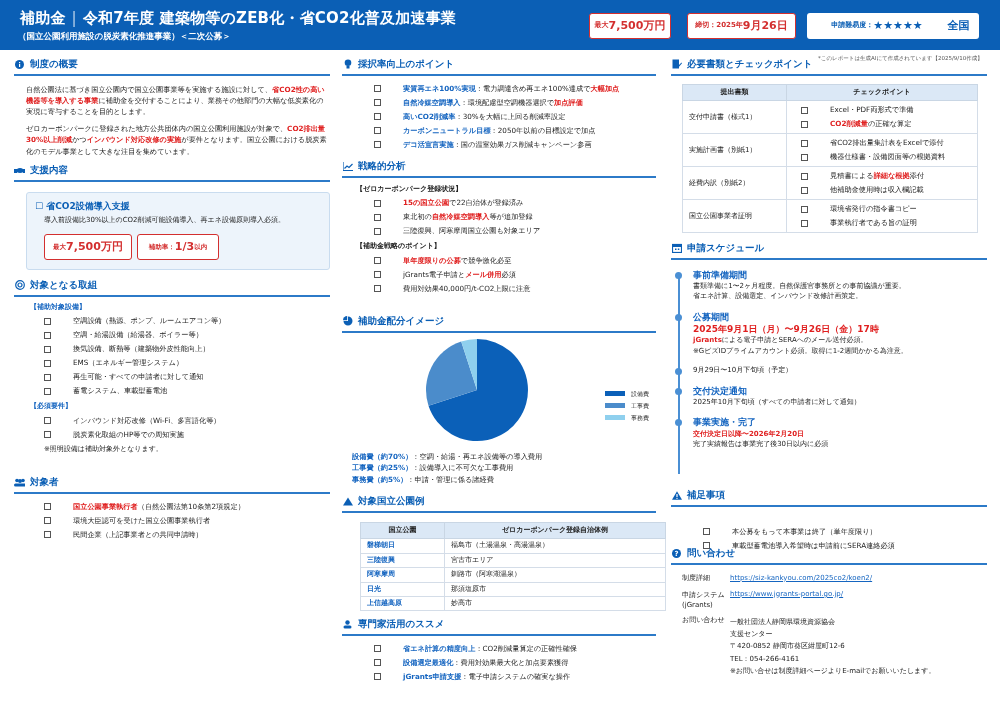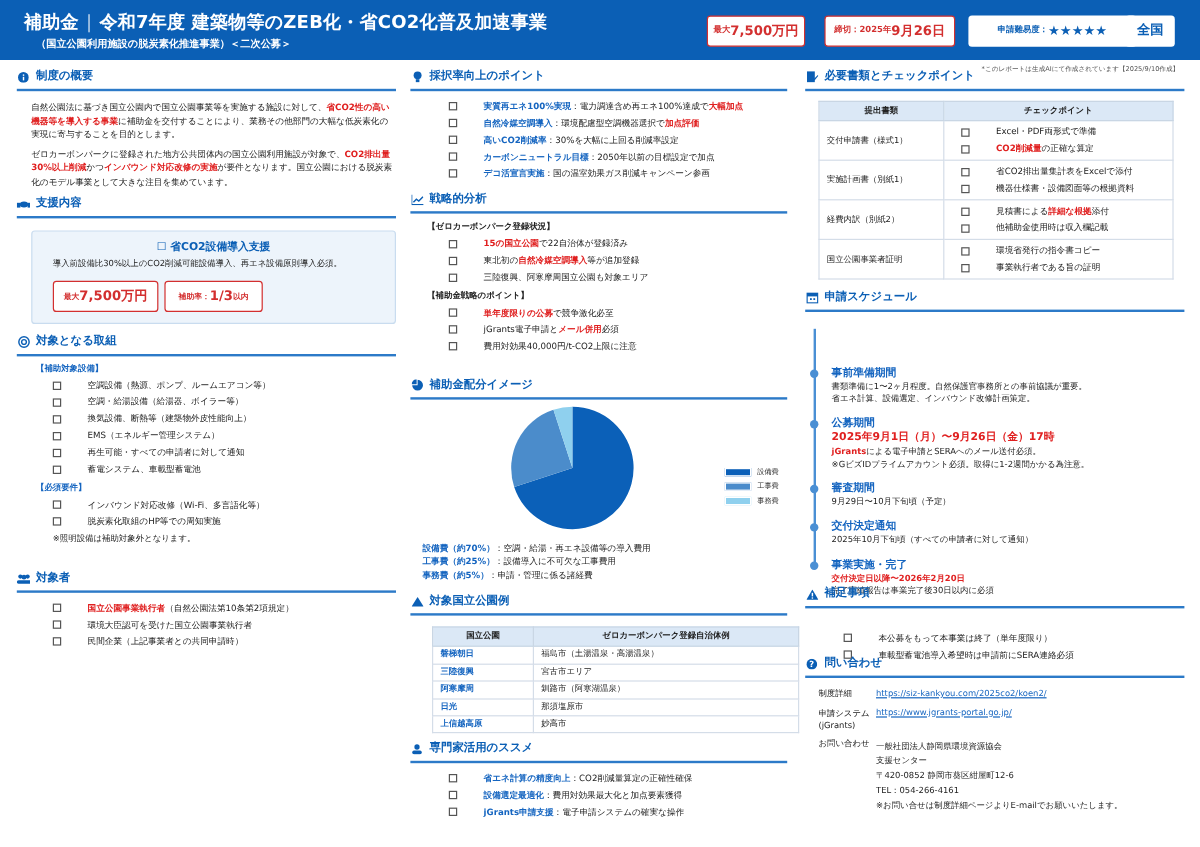--- a/index.html
+++ b/index.html
@@ -54,7 +54,7 @@
     <span class="sm">申請難易度：</span>
       <span style="font-size:11px">★★★★★</span>
   </div>
-  <div class="badge blue" style="left:938px;width:41px;font-size:11px;font-family:Liberation Mono, monospace;">全国</div>
+  <div class="badge blue" style="left:938px;width:41px;font-size:11px;">全国</div>
 </div>
 <div class="note">*このレポートは生成AIにて作成されています【2025/9/10作成】</div>
 

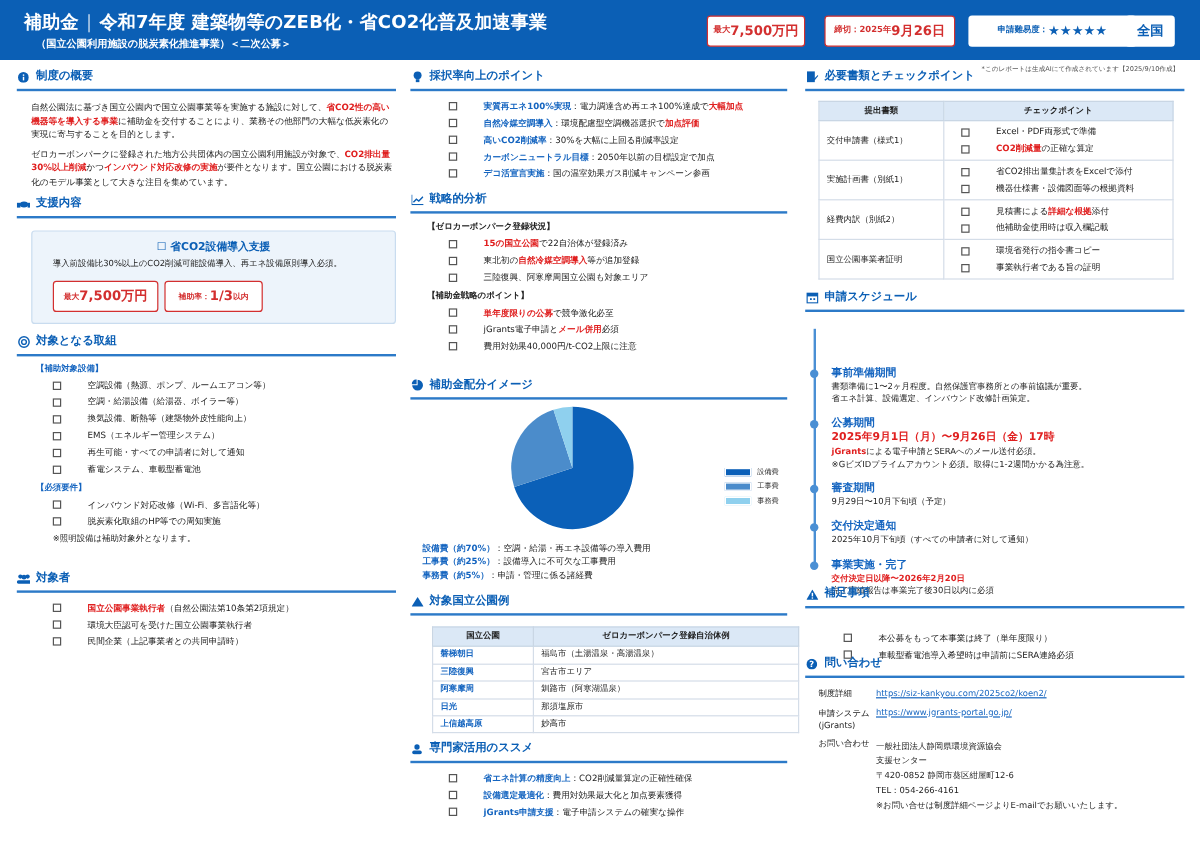--- a/index.html
+++ b/index.html
@@ -7,7 +7,7 @@
 .header{position:absolute;left:0;top:0;width:1000px;height:50px;background:#0b5fb5;}
 .h-title{position:absolute;left:20px;top:8px;color:#fff;font-size:15px;font-weight:bold;letter-spacing:0.2px;white-space:nowrap;}
 .h-title .sep{display:inline-block;margin:0 6px;opacity:.7;font-weight:normal;}
-.h-sub{position:absolute;left:30px;top:31px;color:#fff;font-size:8.5px;font-weight:bold;white-space:nowrap;font-family:Liberation Serif, serif;}
+.h-sub{position:absolute;left:18px;top:31px;color:#fff;font-size:8.5px;font-weight:bold;white-space:nowrap;}
 .badge{position:absolute;top:13px;height:26px;background:#fff;border-radius:3px;display:flex;align-items:center;justify-content:center;white-space:nowrap;font-weight:bold;}
 .badge.red{border:1.5px solid #d32f2f;color:#d32f2f;}
 .badge .sm{font-size:7px;}

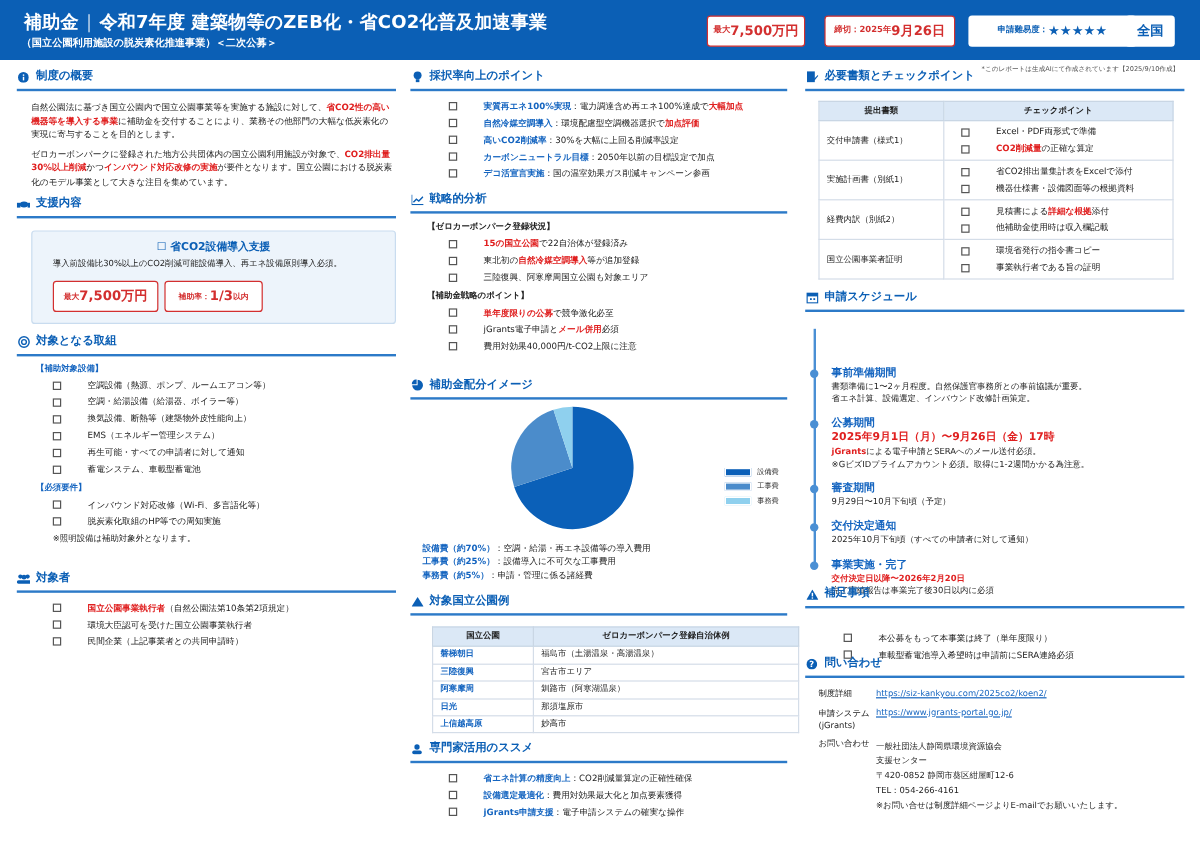--- a/index.html
+++ b/index.html
@@ -89,7 +89,7 @@
     <span>支援内容</span>
   </div>
   <div style="margin:10px 0 0 12px;width:304px;height:78px;background:#edf4fb;border:1px solid #c9dcef;border-radius:3px;padding:7px 8px;">
-    <div style="color:#0b5fb5;font-weight:bold;font-size:9px;text-align:center;">☐ 省CO2設備導入支援</div>
+    <div style="color:#0b5fb5;font-weight:bold;font-size:9px;">☐ 省CO2設備導入支援</div>
     <div style="font-size:7px;margin:4px 0 0 9px;">導入前設備比30%以上のCO2削減可能設備導入、再エネ設備原則導入必須。</div>
     <div style="display:flex;gap:5px;margin:9px 0 0 9px;">
       <div style="width:88px;height:26px;border:1.5px solid #d32f2f;border-radius:3px;background:#fff;color:#d32f2f;font-weight:bold;display:flex;align-items:center;justify-content:center;">

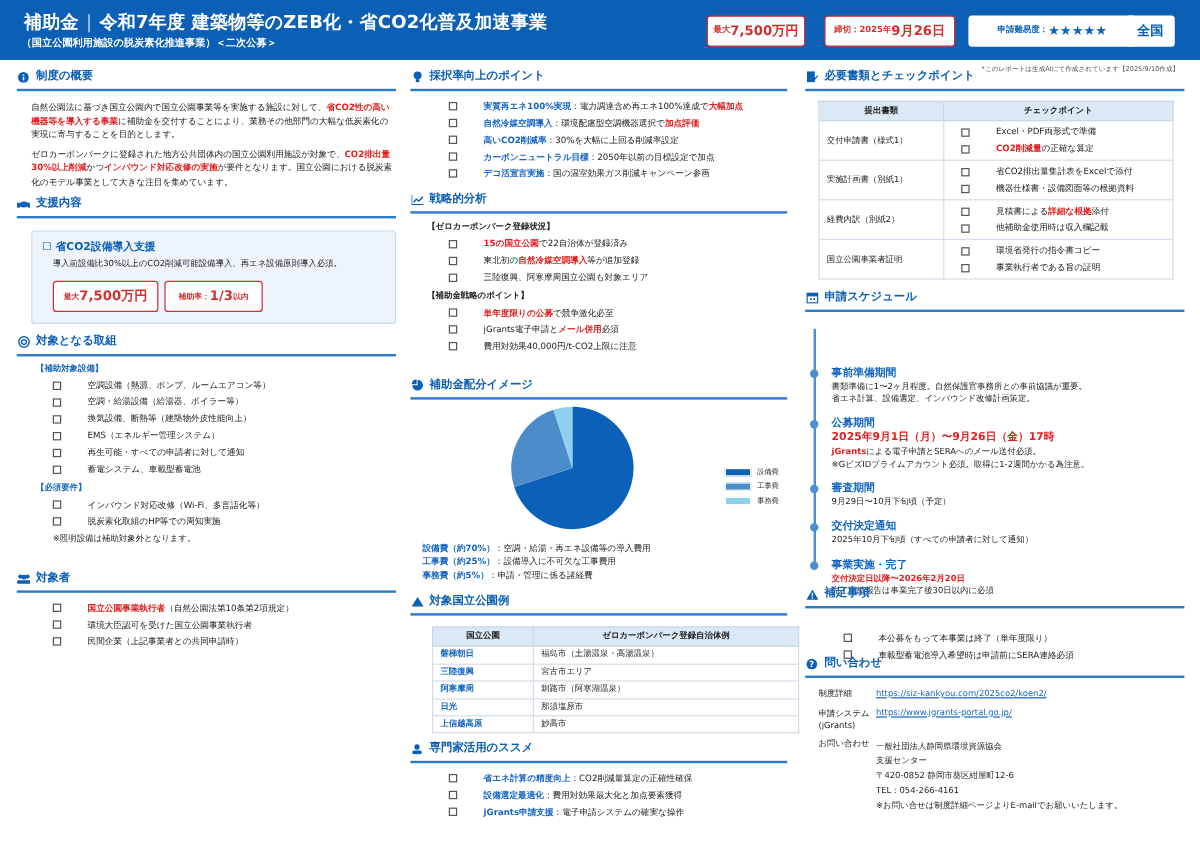--- a/index.html
+++ b/index.html
@@ -27,7 +27,7 @@
 table{border-collapse:collapse;}
 .tbl th{background:#dbe8f6;font-weight:bold;font-size:7px;border:1px solid #c9d6e4;padding:3px;}
 .tbl td{border:1px solid #d4dde8;font-size:7px;padding:2px 6px;}
-.tl-item{position:relative;padding-left:22px;margin-bottom:6px;margin-top:36px;}
+.tl-item{position:relative;padding-left:22px;margin-bottom:6px;}
 .tl-dot{position:absolute;left:4px;top:3px;width:7px;height:7px;border-radius:50%;background:#4a8fd4;}
 .tl-h{color:#1565c0;font-weight:bold;font-size:9px;}
 .tl-t{font-size:7px;line-height:1.5;}

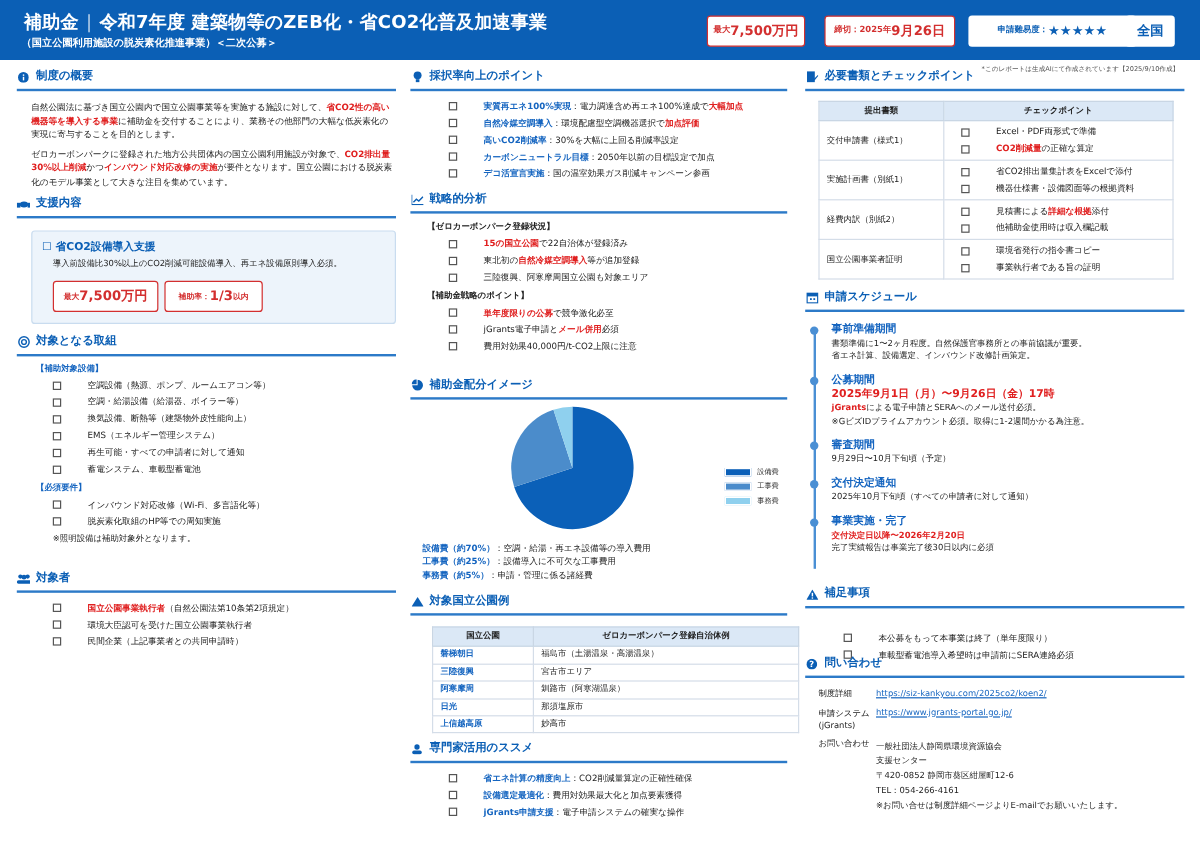--- a/index.html
+++ b/index.html
@@ -473,7 +473,6 @@
     </div>
     <div class="tl-item" style="margin-top:9px">
       <span class="tl-dot"></span>
-      <div class="tl-h">審査期間</div>
       <div class="tl-t">9月29日〜10月下旬頃（予定）</div>
     </div>
     <div class="tl-item" style="margin-top:9px">

